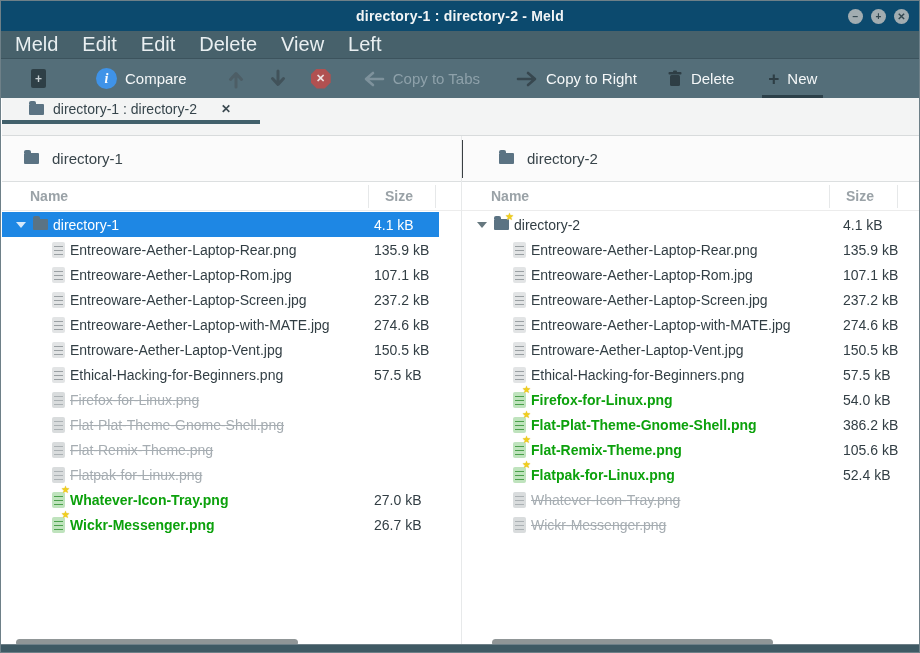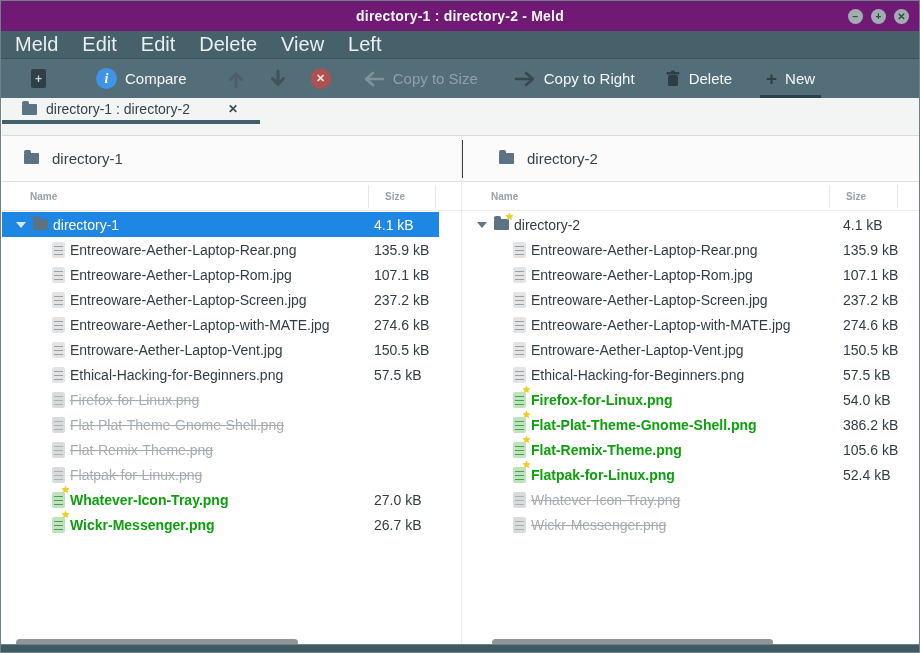--- a/index.html
+++ b/index.html
@@ -8,7 +8,7 @@
   #win { position:absolute; inset:0; border:1px solid #6e8088; background:#fff; overflow:hidden; }
 
   
-  #titlebar { position:absolute; left:0; top:0; width:100%; height:30px; background:#701a75;
+  #titlebar { position:absolute; left:0; top:0; width:100%; height:30px; background:#0c4a6e;
               display:flex; align-items:center; justify-content:center; }
   #titlebar .title { color:#f2f5f6; font-size:14px; font-weight:bold; letter-spacing:.2px; }
   #winbtns { position:absolute; right:10px; top:0; height:30px; display:flex; align-items:center; gap:8px; }

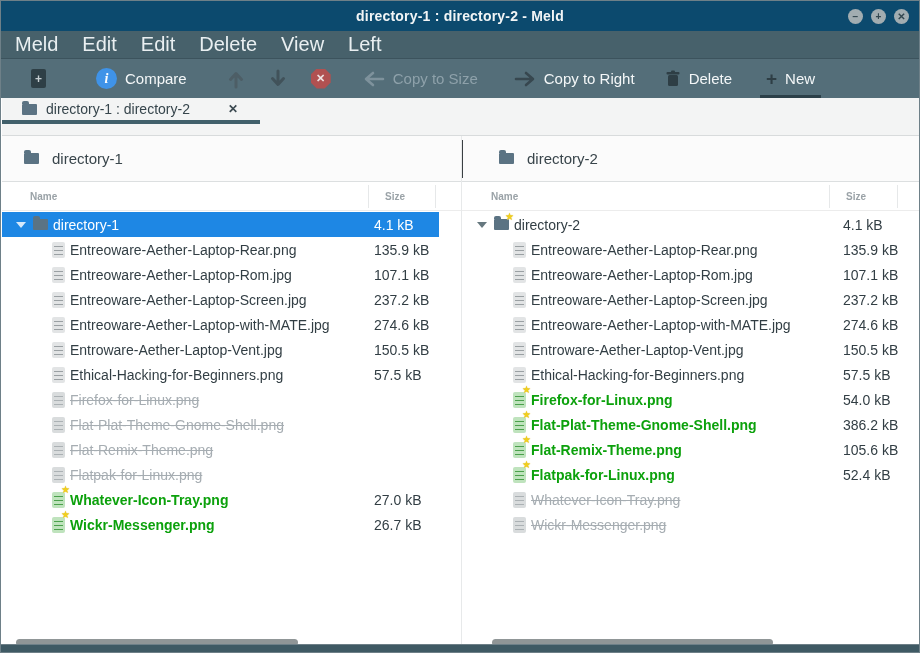--- a/index.html
+++ b/index.html
@@ -171,7 +171,7 @@
             <path d="M20 8 H4 M10 2 L3 8 L10 14" stroke="#7e929c" stroke-width="2.6" fill="none" stroke-linecap="round" stroke-linejoin="round"></path>
           </svg>
       </span>
-      <span>Copy to Size</span>
+      <span>Copy to Tabs</span>
     </button>
     <button class="tbtn tsep" style="margin-left:24px">
       <span class="svgic">

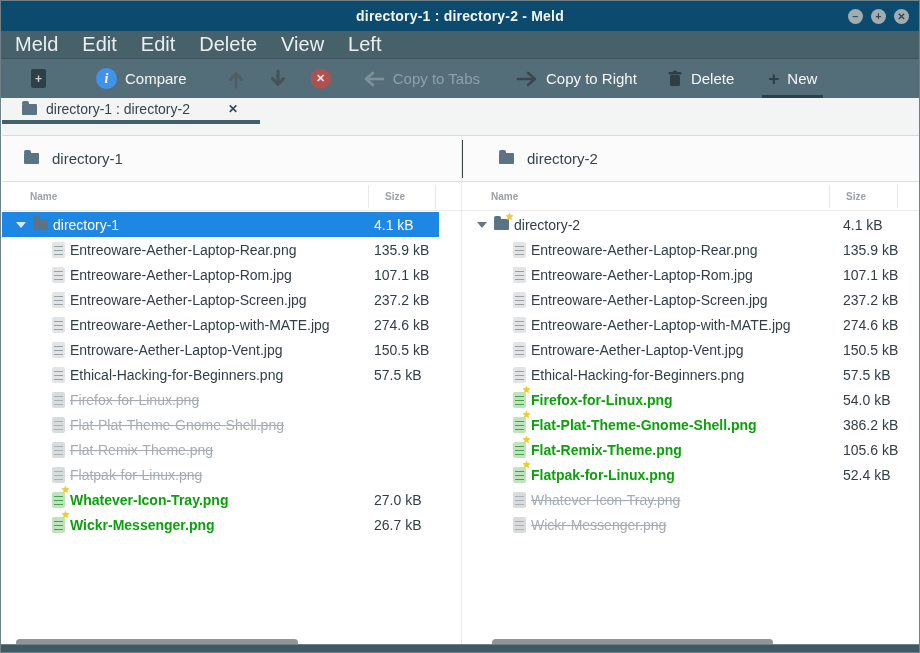--- a/index.html
+++ b/index.html
@@ -46,7 +46,7 @@
   #tabbar { position:absolute; left:1px; top:97px; width:918px; height:38px; background:#f3f4f4;
             border-bottom:1px solid #d8dbdc; }
   #tab { position:absolute; left:0; top:0; width:258px; height:26px; display:flex; align-items:center;
-         gap:9px; padding:0 20px; border-bottom:4px solid #41606b; }
+         gap:9px; padding:0 27px; border-bottom:4px solid #41606b; }
   #tab .tab-label { color:#36454c; font-size:14px; }
   #tab .tab-close { margin-left:auto; color:#3c4a51; font-size:12px; font-weight:bold; background:none;
                     border:none; cursor:default; padding:0 2px; font-family:"Liberation Sans", sans-serif;}

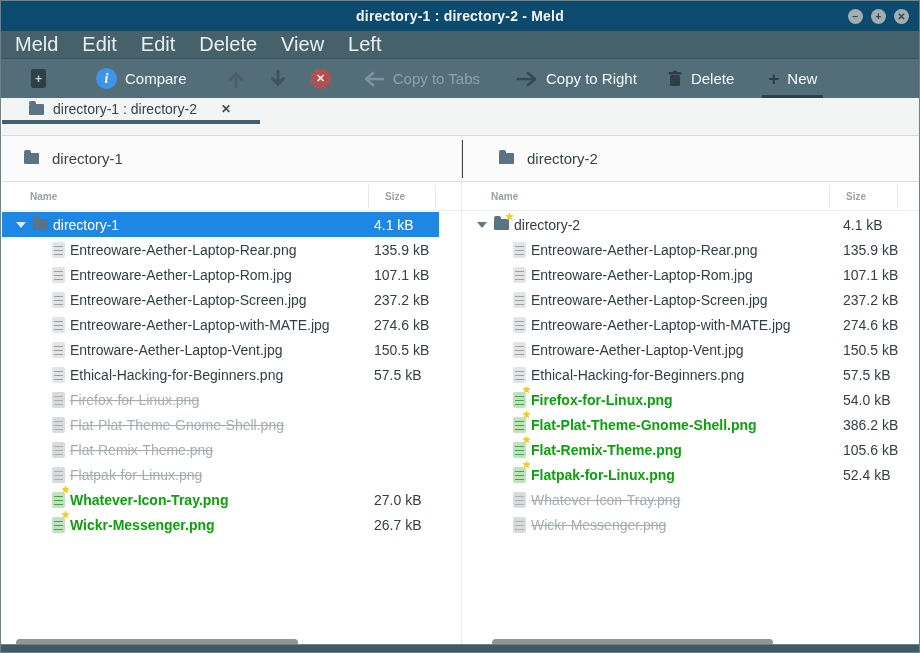--- a/index.html
+++ b/index.html
@@ -69,7 +69,7 @@
 
   
   #colheaders { position:absolute; left:1px; top:181px; width:918px; height:29px; background:#fff;
-                border-bottom:1px solid #ececec; font-size:10px; font-weight:bold; color:#9aa2a7; }
+                border-bottom:1px solid #ececec; font-size:14px; font-weight:bold; color:#9aa2a7; }
   .chead { position:absolute; top:0; height:100%; display:flex; align-items:center; cursor:default;
            background:none; border:none; font:inherit; color:inherit; }
   .vline { position:absolute; top:3px; height:23px; width:1px; background:#e6e8e9; }

